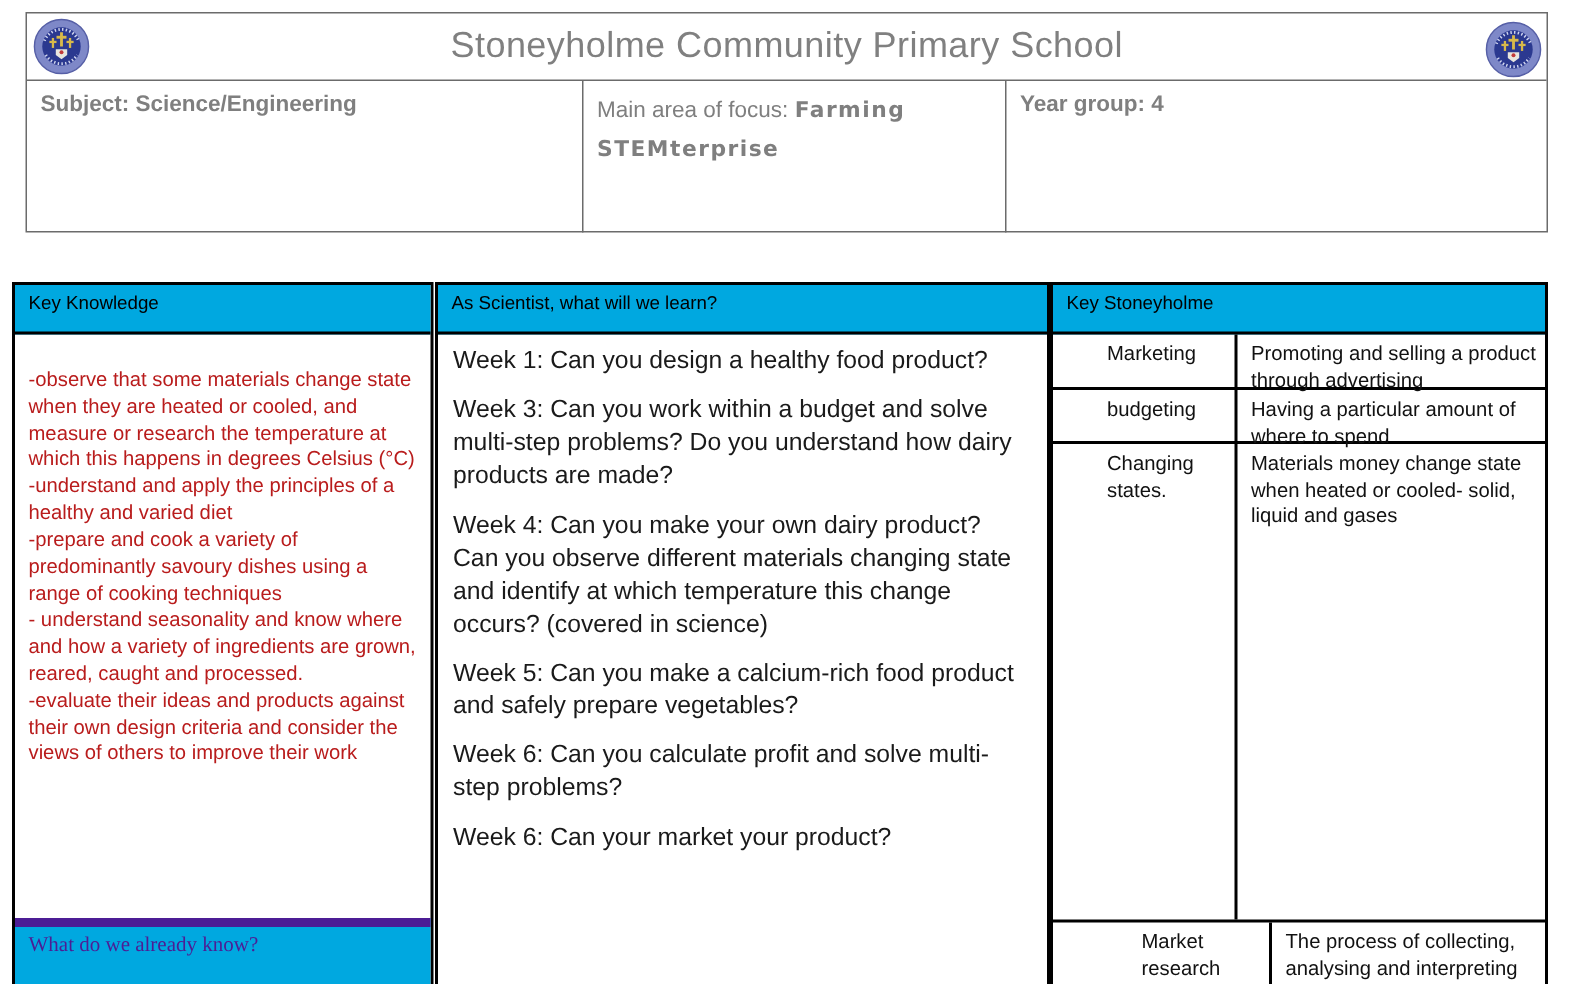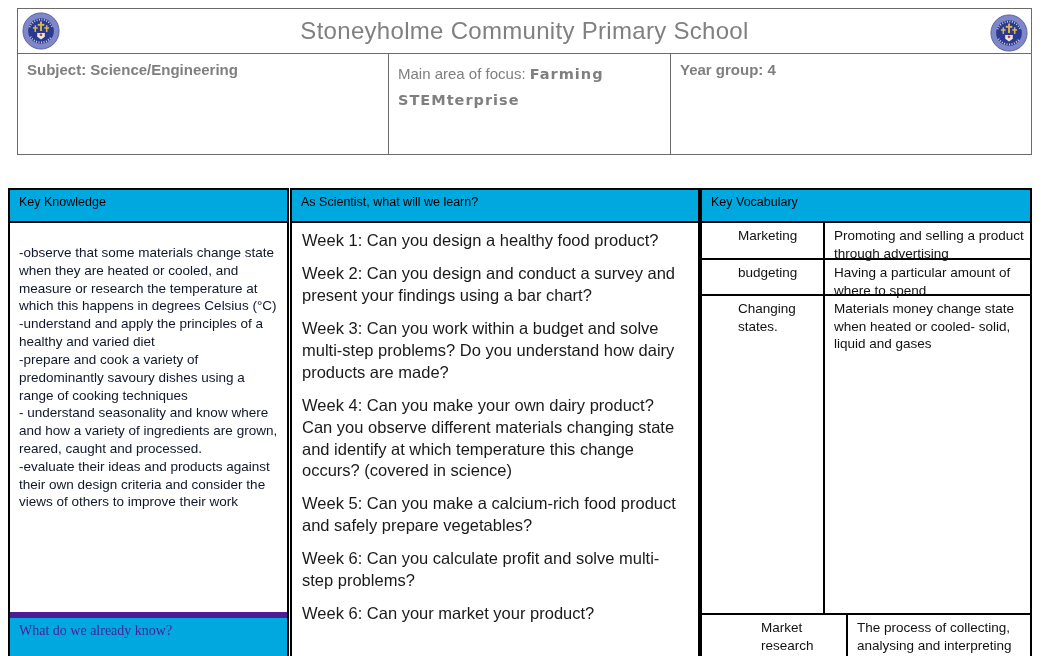--- a/index.html
+++ b/index.html
@@ -155,7 +155,7 @@
   </div>
 
   <div class="col col3">
-    <div class="cell-header">Key Vocabulary</div>
+    <div class="cell-header">Key Stoneyholme</div>
 
     <div class="vocab-row vr1">
       <div class="vocab-term">Marketing</div>

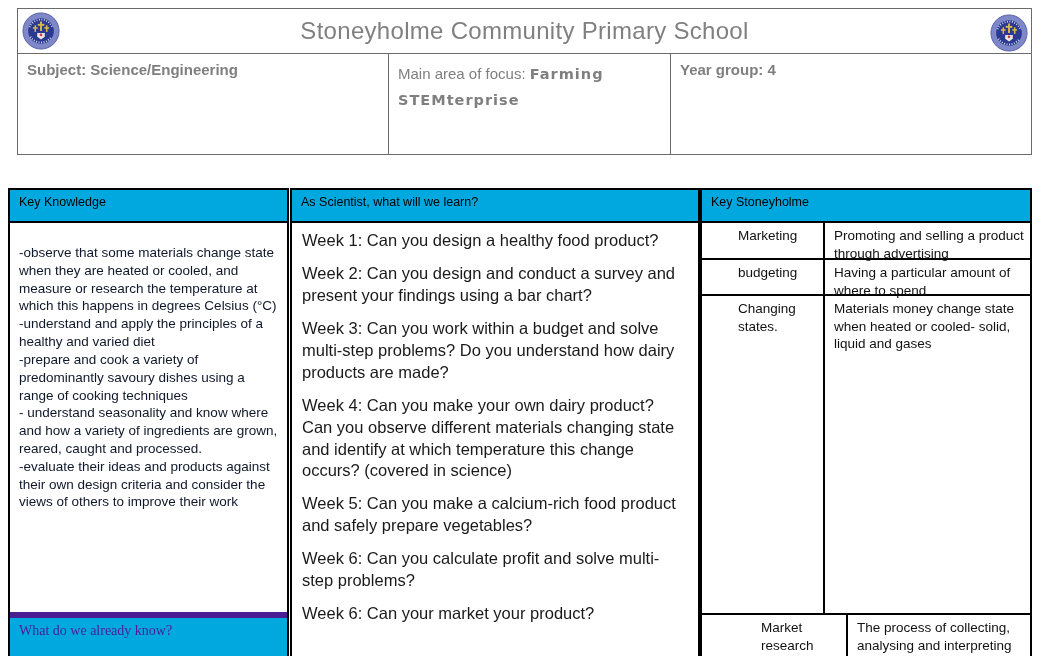--- a/index.html
+++ b/index.html
@@ -51,7 +51,7 @@
   }
 
   .kk-body {
-    padding:21px 8px 4px 9px; font-size:13.5px; line-height:1.32; color:#0f172a;
+    padding:21px 8px 4px 9px; font-size:13.5px; line-height:1.32; color:#b91c1c;
   }
   .kk-footer {
     position:absolute; left:0; right:0; bottom:0; height:52px;

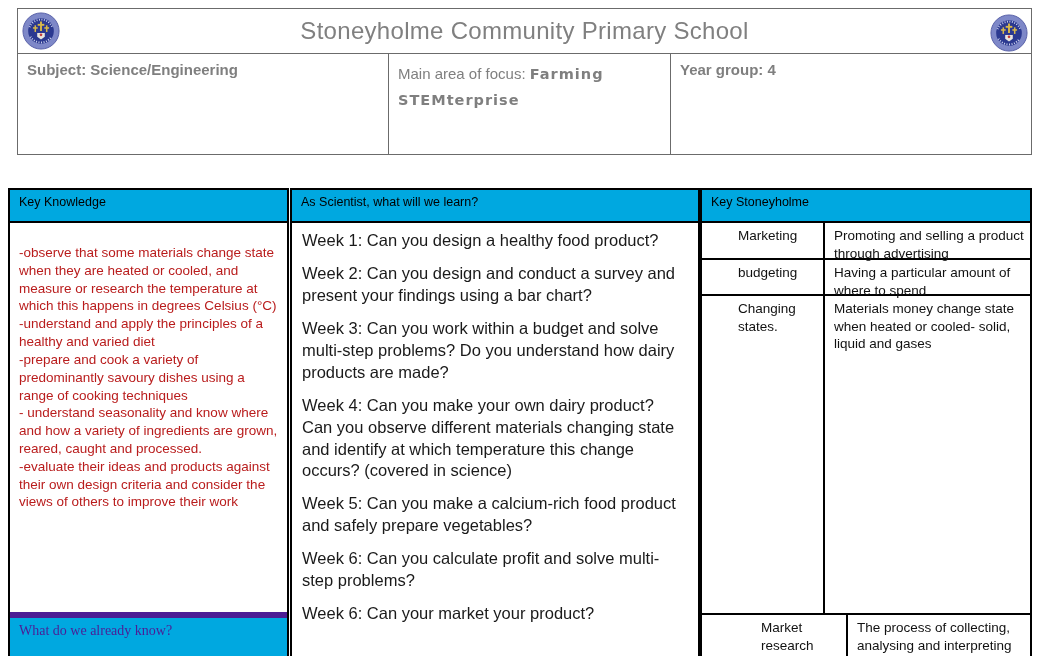--- a/index.html
+++ b/index.html
@@ -145,7 +145,6 @@
     <div class="cell-header">As Scientist, what will we learn?</div>
     <div class="weeks-body">
       <p>Week 1: Can you design a healthy food product?</p>
-      <p>Week 2: Can you design and conduct a survey and present your findings using a bar chart?</p>
       <p>Week 3: Can you work within a budget and solve multi-step problems? Do you understand how dairy products are made?</p>
       <p>Week 4: Can you make your own dairy product? Can you observe different materials changing state and identify at which temperature this change occurs? (covered in science)</p>
       <p>Week 5: Can you make a calcium-rich food product and safely prepare vegetables?</p>

